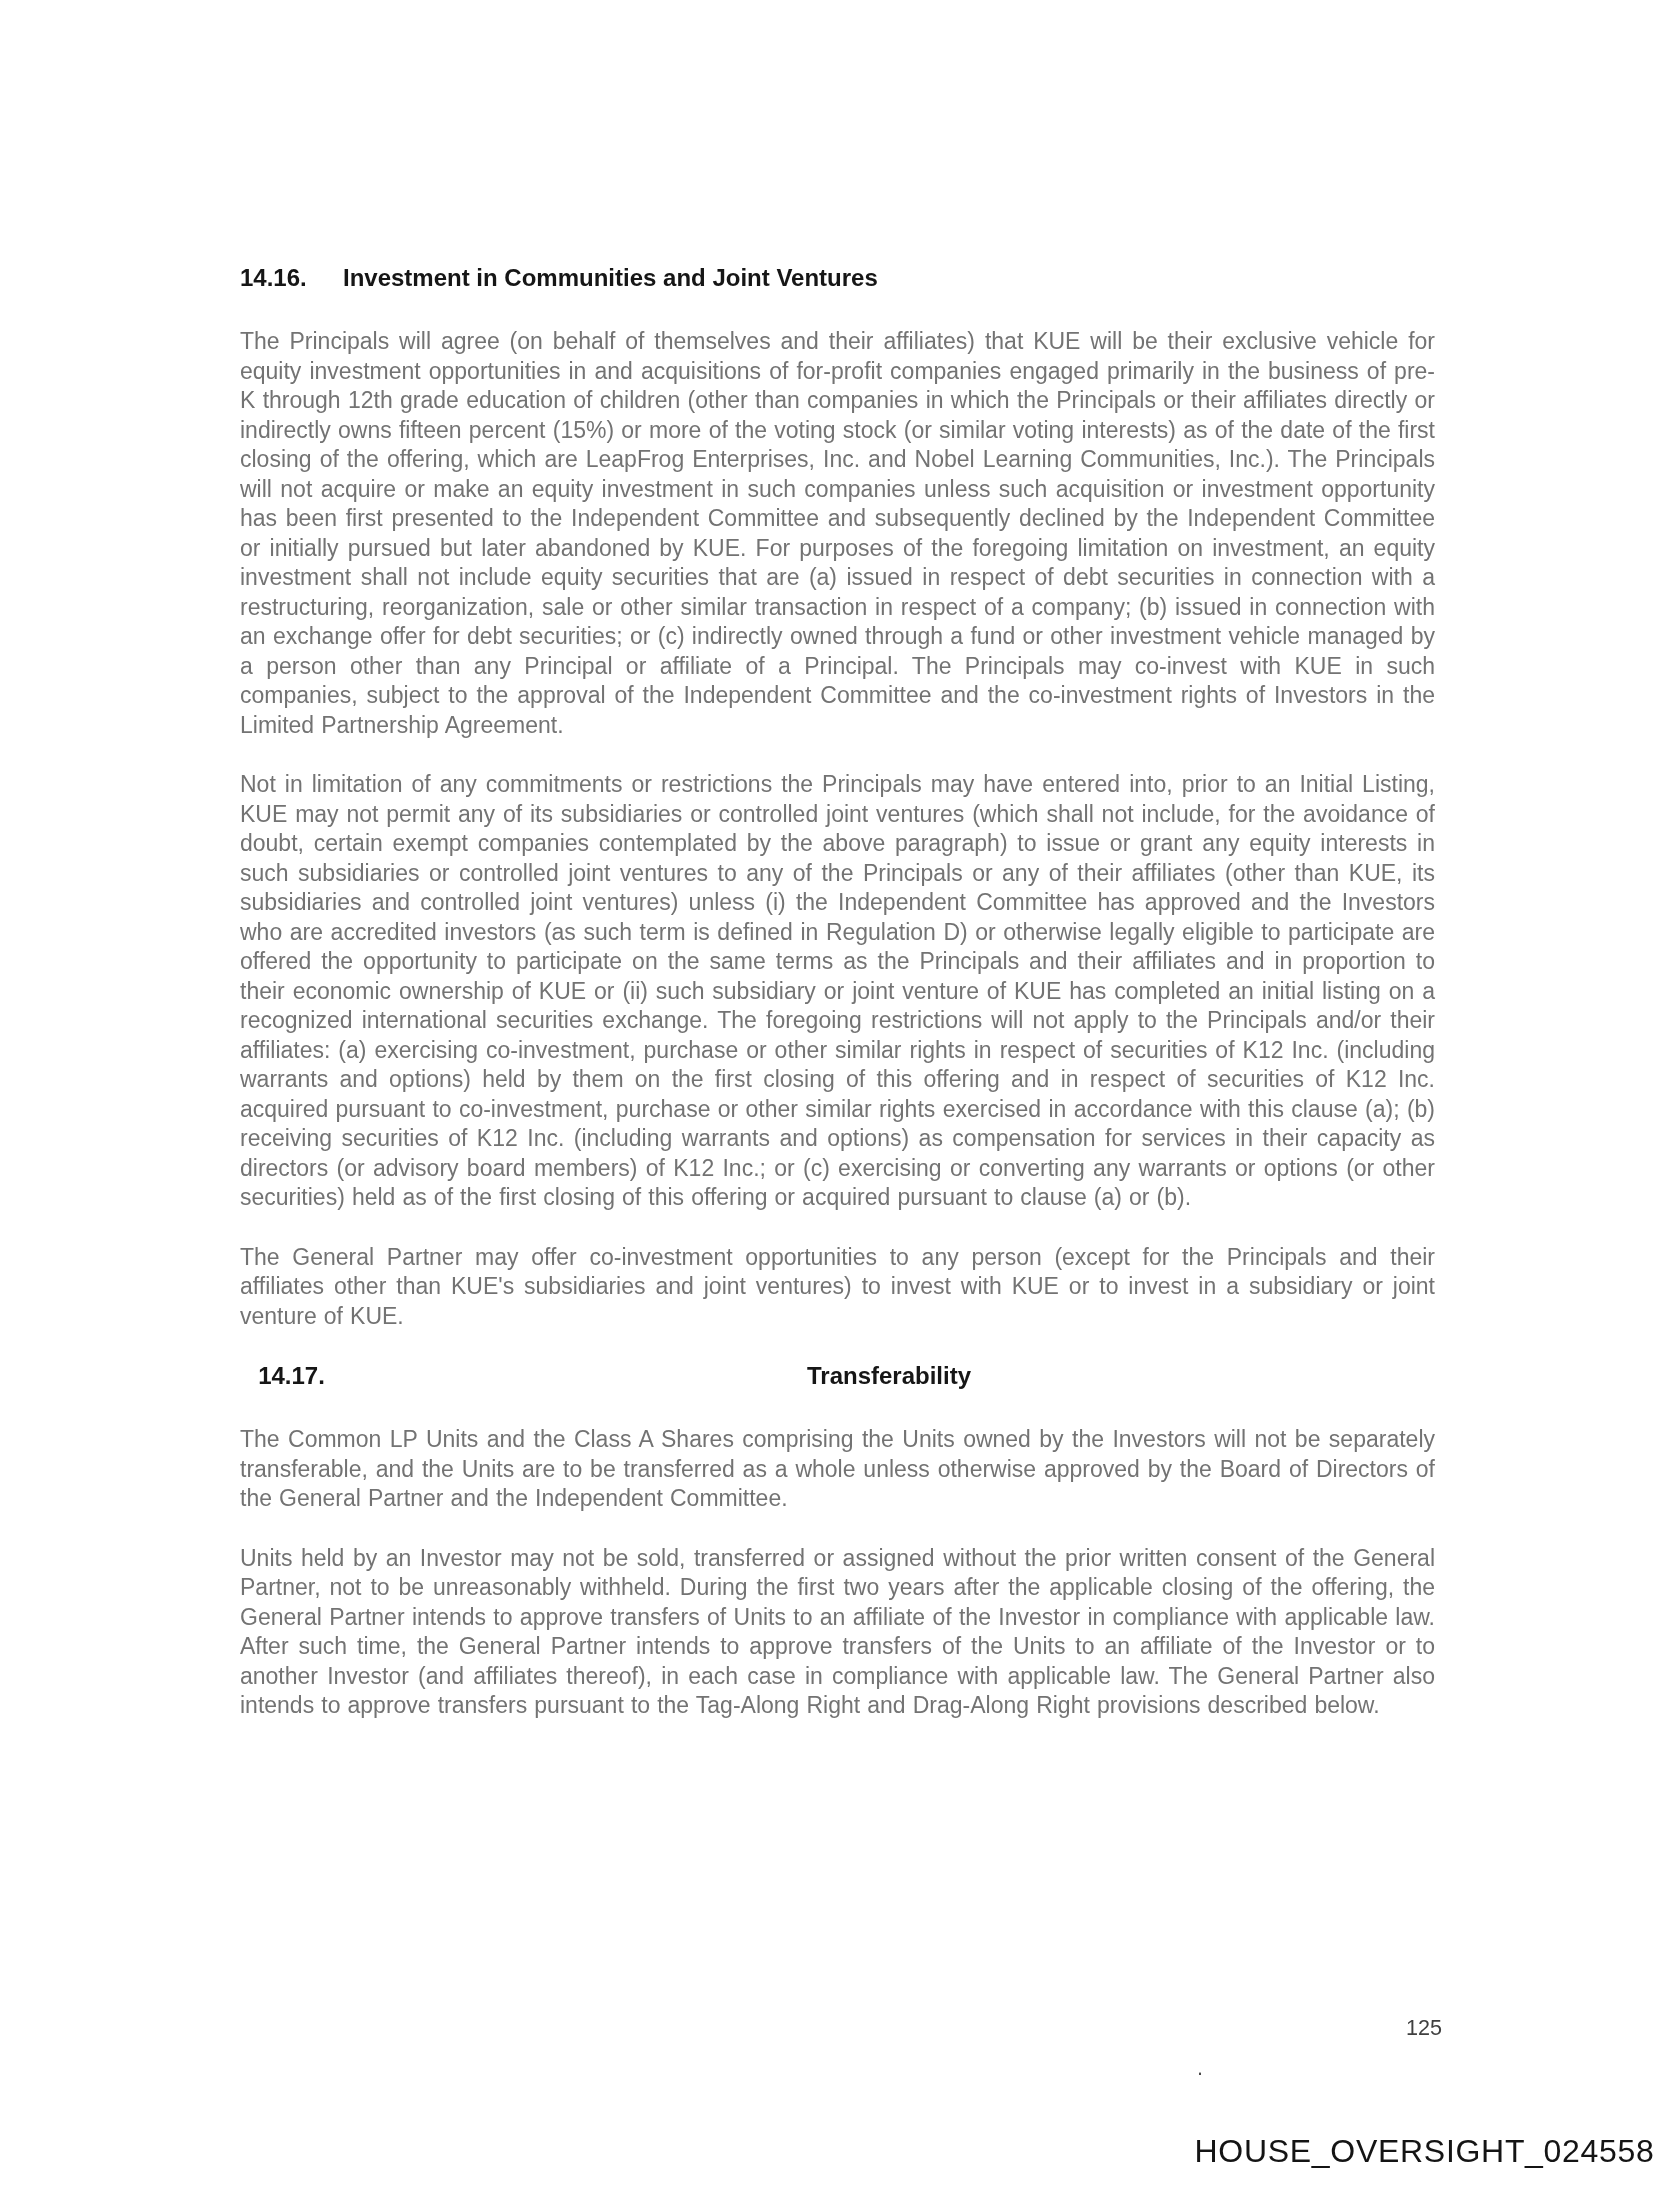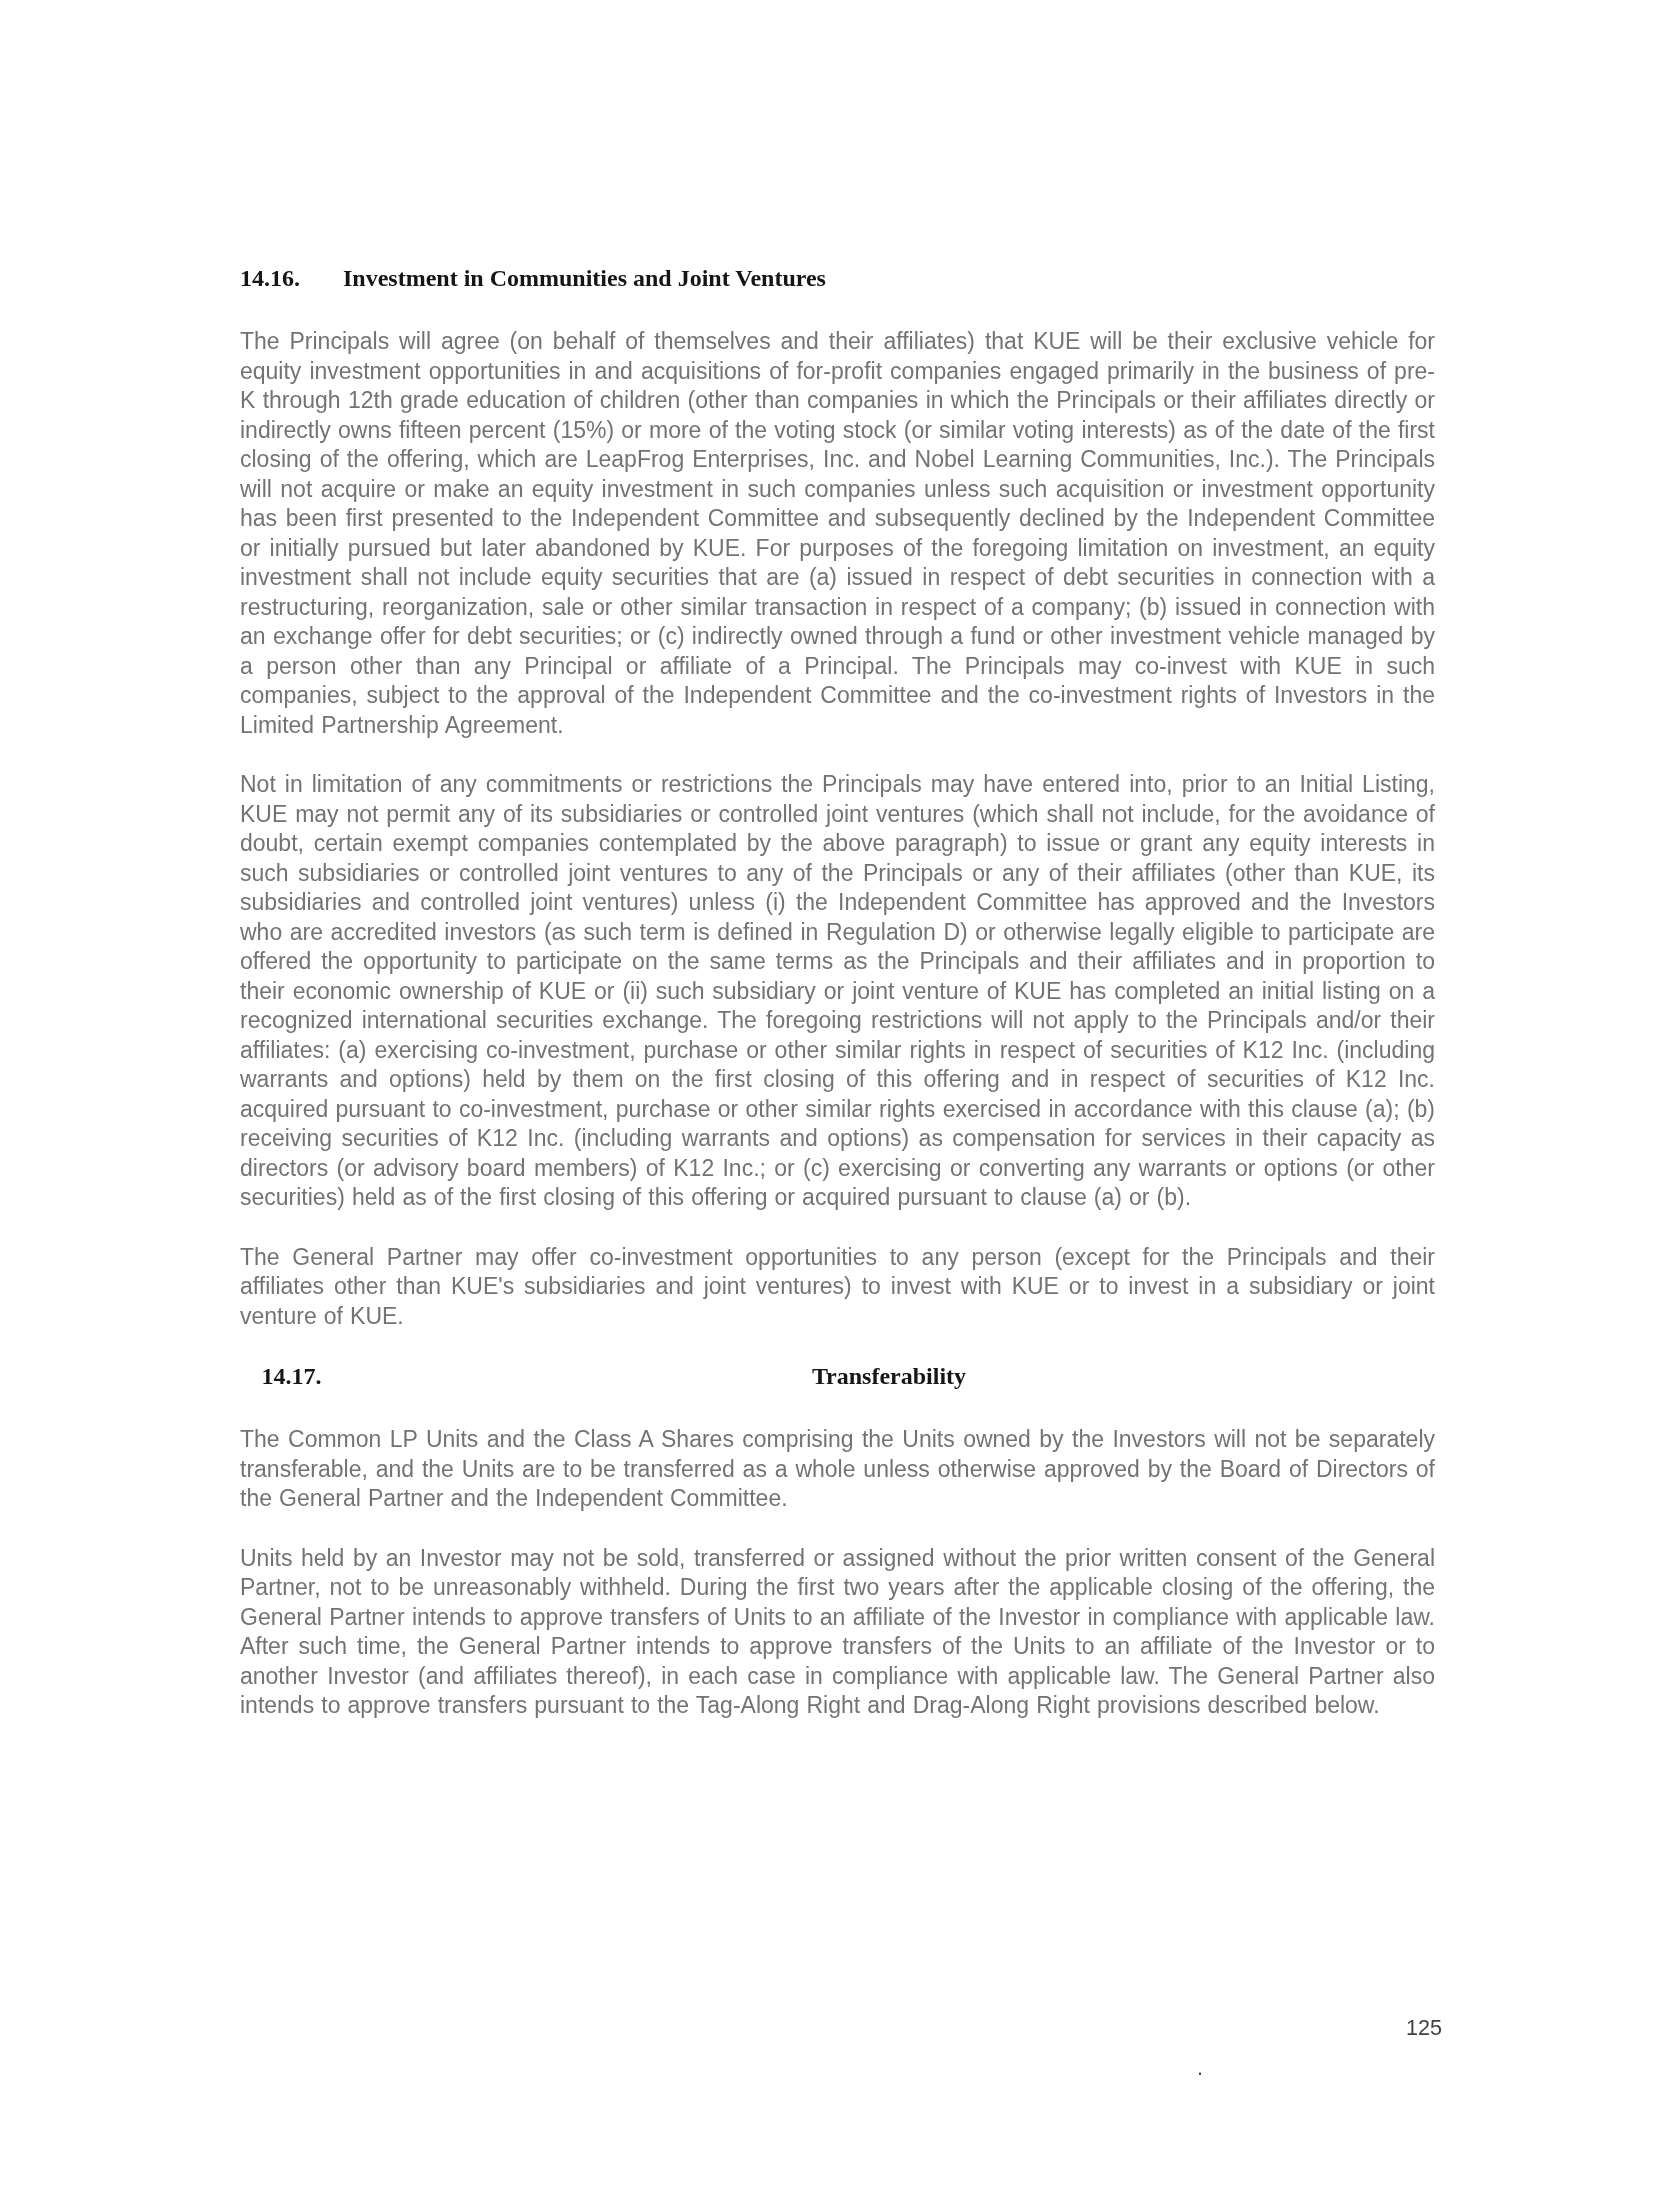--- a/index.html
+++ b/index.html
@@ -31,7 +31,6 @@
       font-weight: bold;
       margin: 0 0 34px 0;
       color: #161616;
-      font-family: Liberation Serif, serif;
     }
     .h-num {
       flex: 0 0 auto;

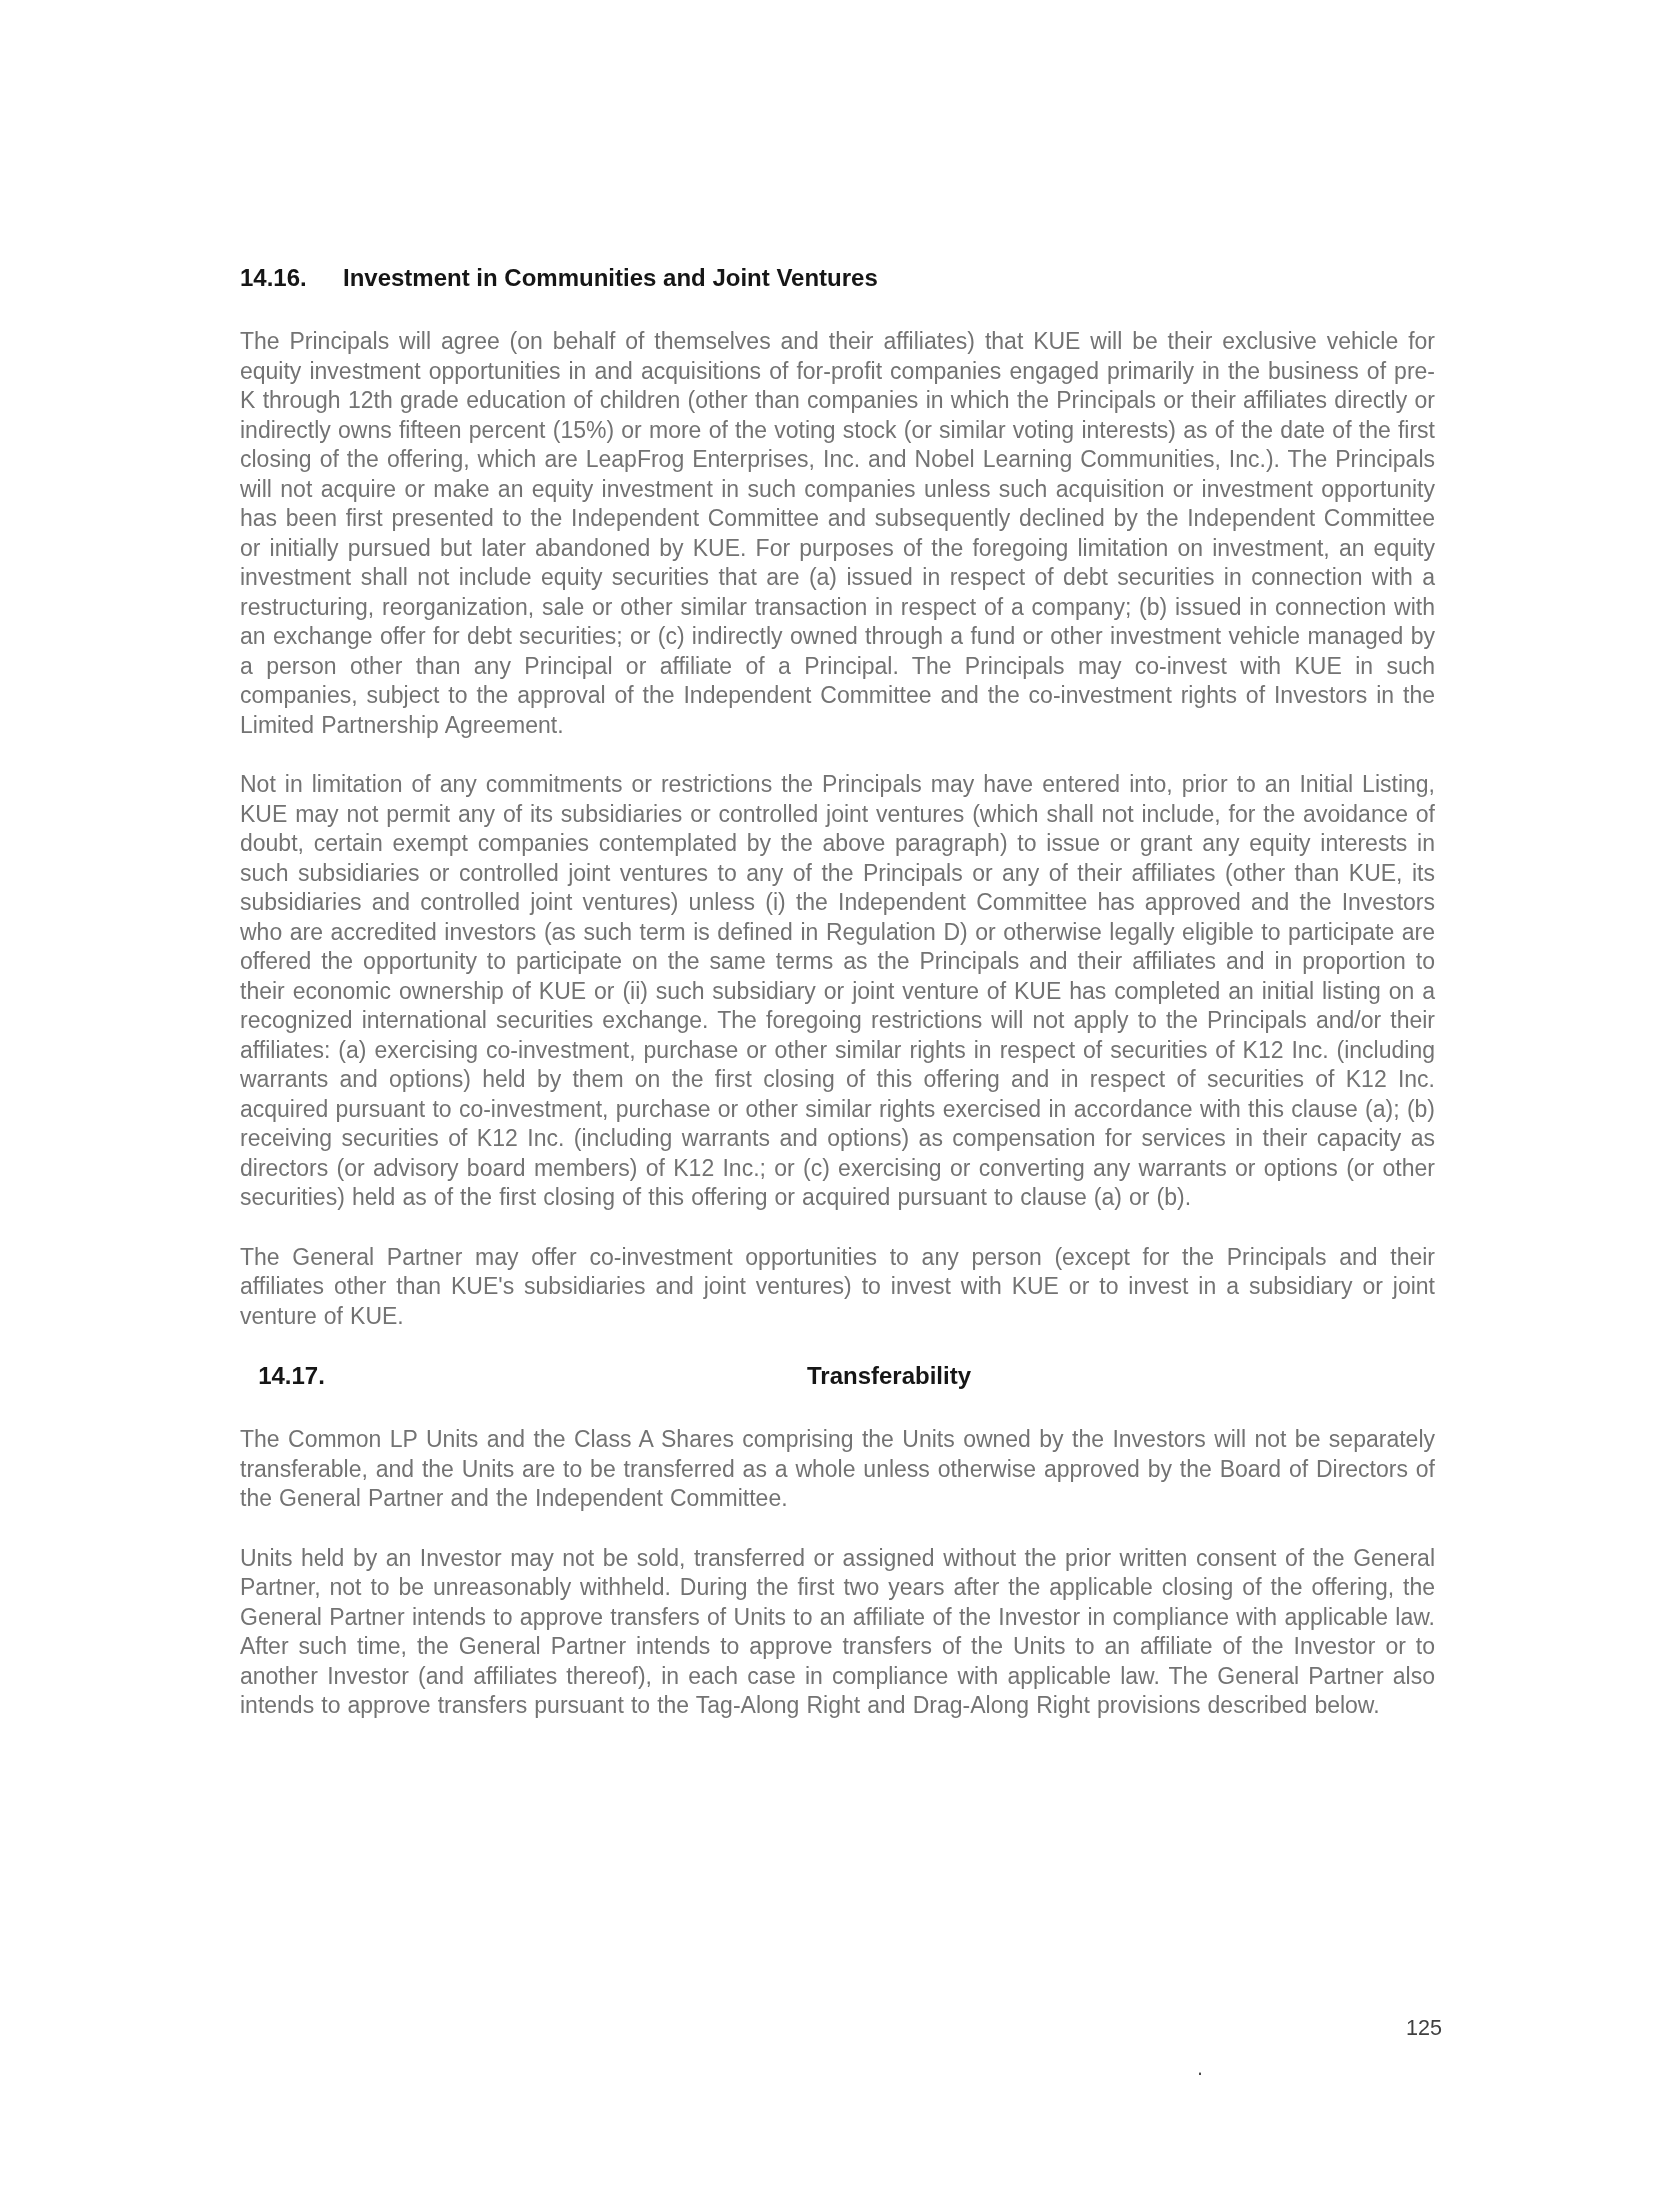--- a/index.html
+++ b/index.html
@@ -103,6 +103,7 @@
 
   <div class="page-number">125</div>
   <div class="artifact-dot">.</div>
+  <div class="bates">HOUSE_OVERSIGHT_024558</div>
 </div>
 
 

